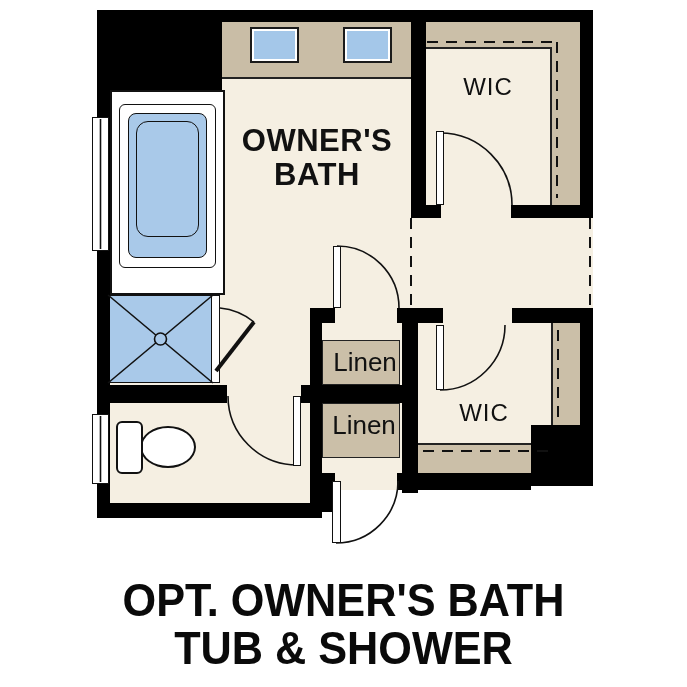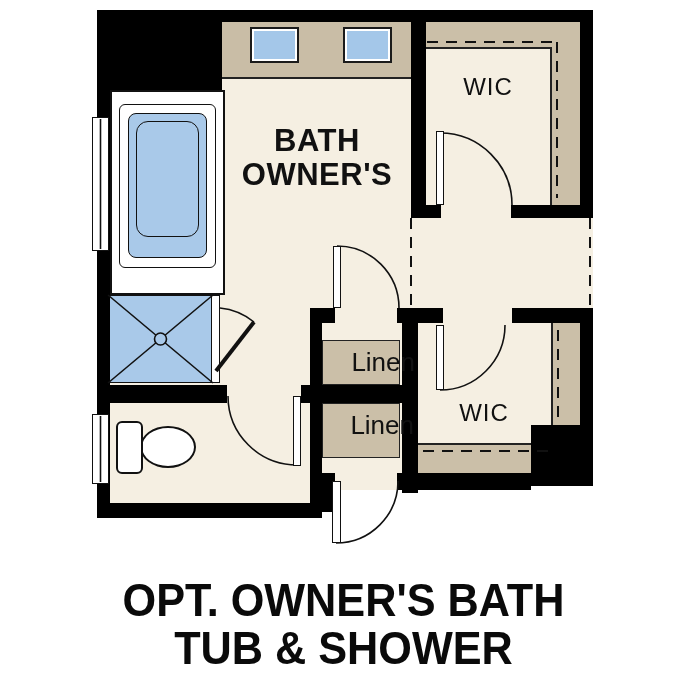--- a/index.html
+++ b/index.html
@@ -107,8 +107,8 @@
   <div class="leaf" style="left:332px;top:481px;width:9px;height:62px"></div>
 
   <div class="room-label" id="owners-bath-label" style="left:227px;top:124px;width:180px">
+    <div>OWNER'S</div>
     <div>BATH</div>
-    <div>OWNER'S</div>
   </div>
   <div class="room-label wic-label" style="left:438px;top:73px;width:100px">WIC</div>
   <div class="room-label wic-label" style="left:434px;top:399px;width:100px">WIC</div>

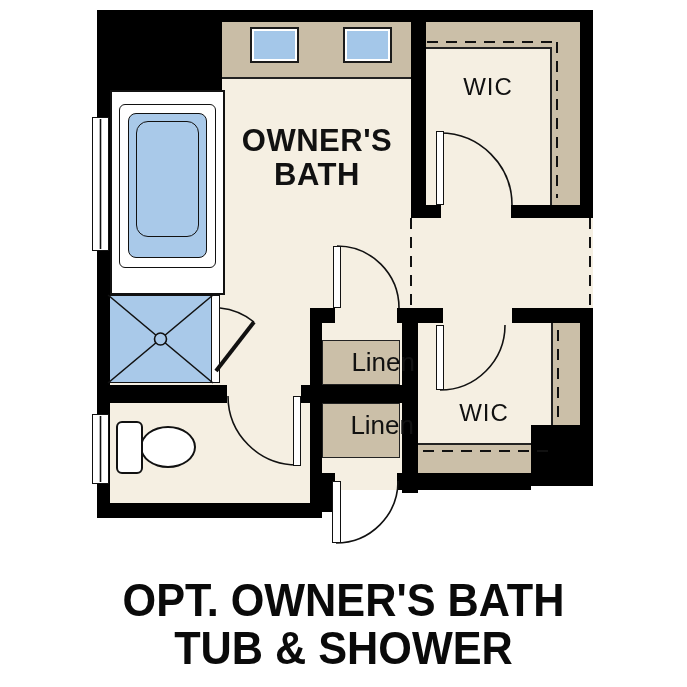--- a/index.html
+++ b/index.html
@@ -15,7 +15,7 @@
   .room-label{position:absolute;color:#111;text-align:center;}
   #owners-bath-label{font-size:31px;font-weight:700;line-height:34px;letter-spacing:0.5px;}
   .wic-label{font-size:24px;font-weight:400;letter-spacing:1px;}
-  .linen-label{font-size:26px;font-weight:400;text-align:right;}
+  .linen-label{font-size:26px;font-weight:400;}
   #caption{position:absolute;left:0;top:576px;width:687px;text-align:center;color:#0a0a0a;
            font-size:47px;font-weight:700;line-height:48px;transform:scaleX(0.92);}
 </style>

